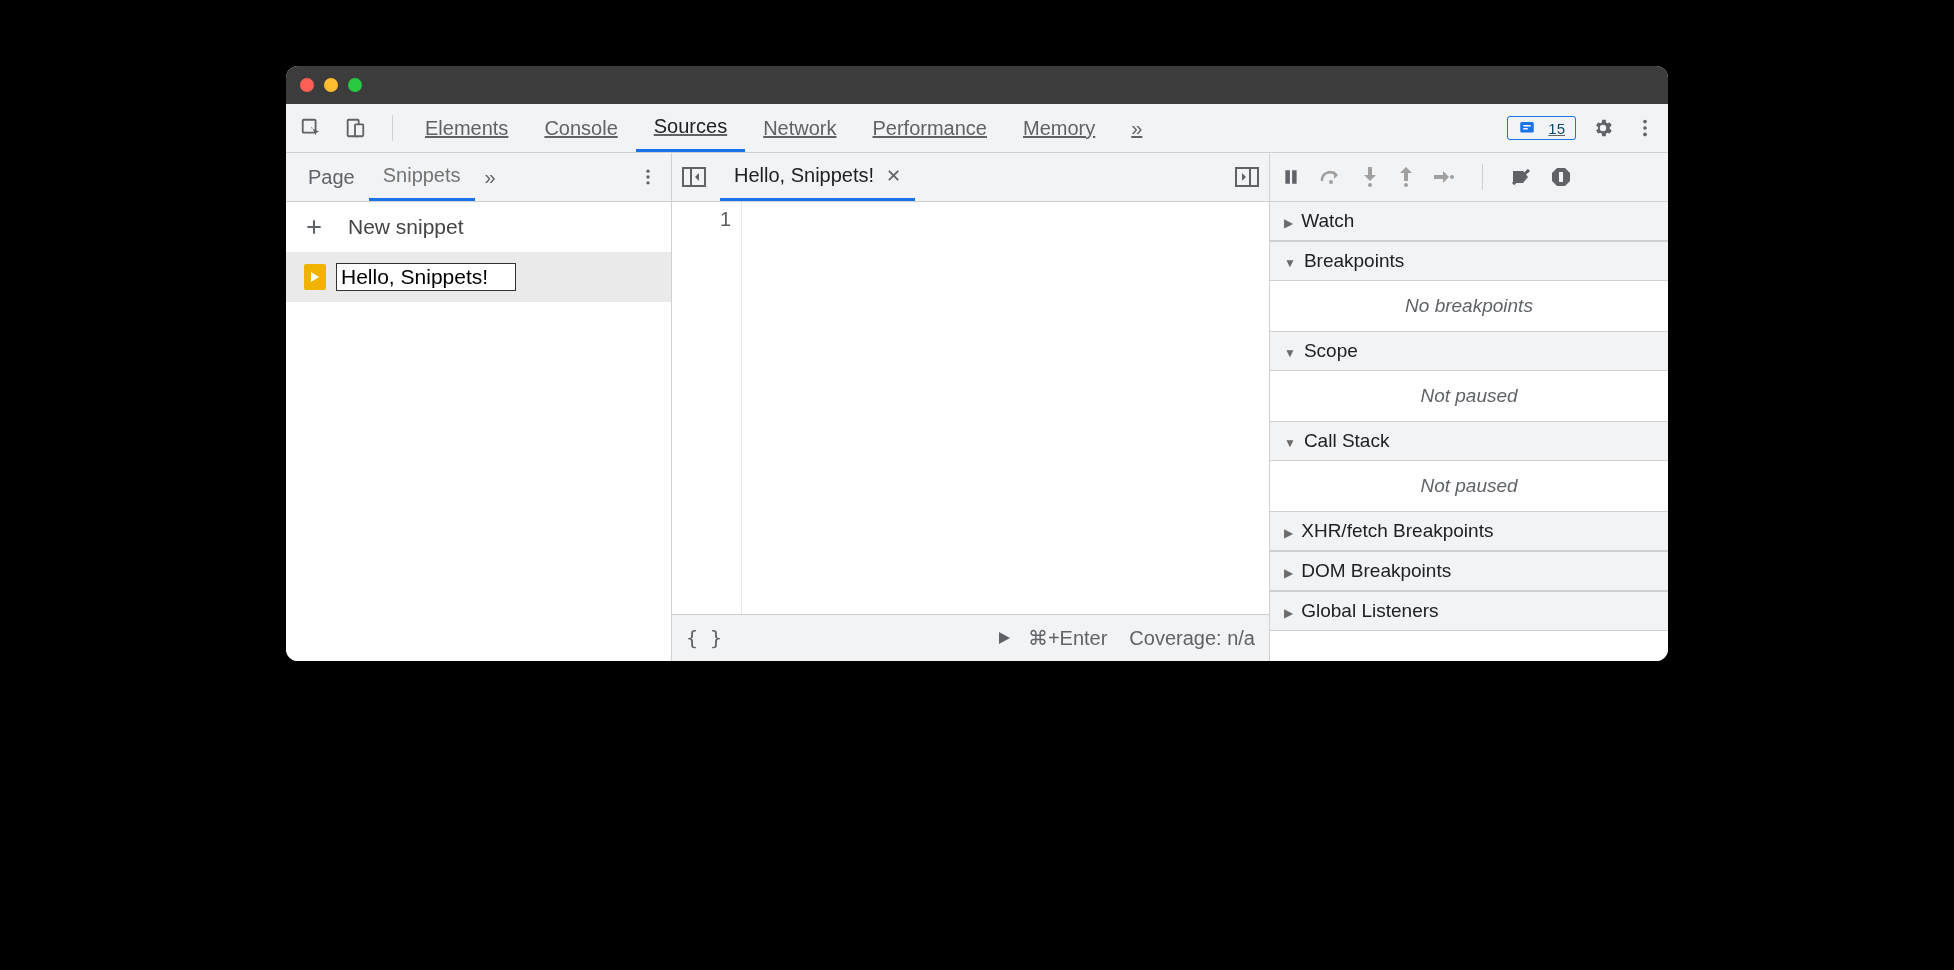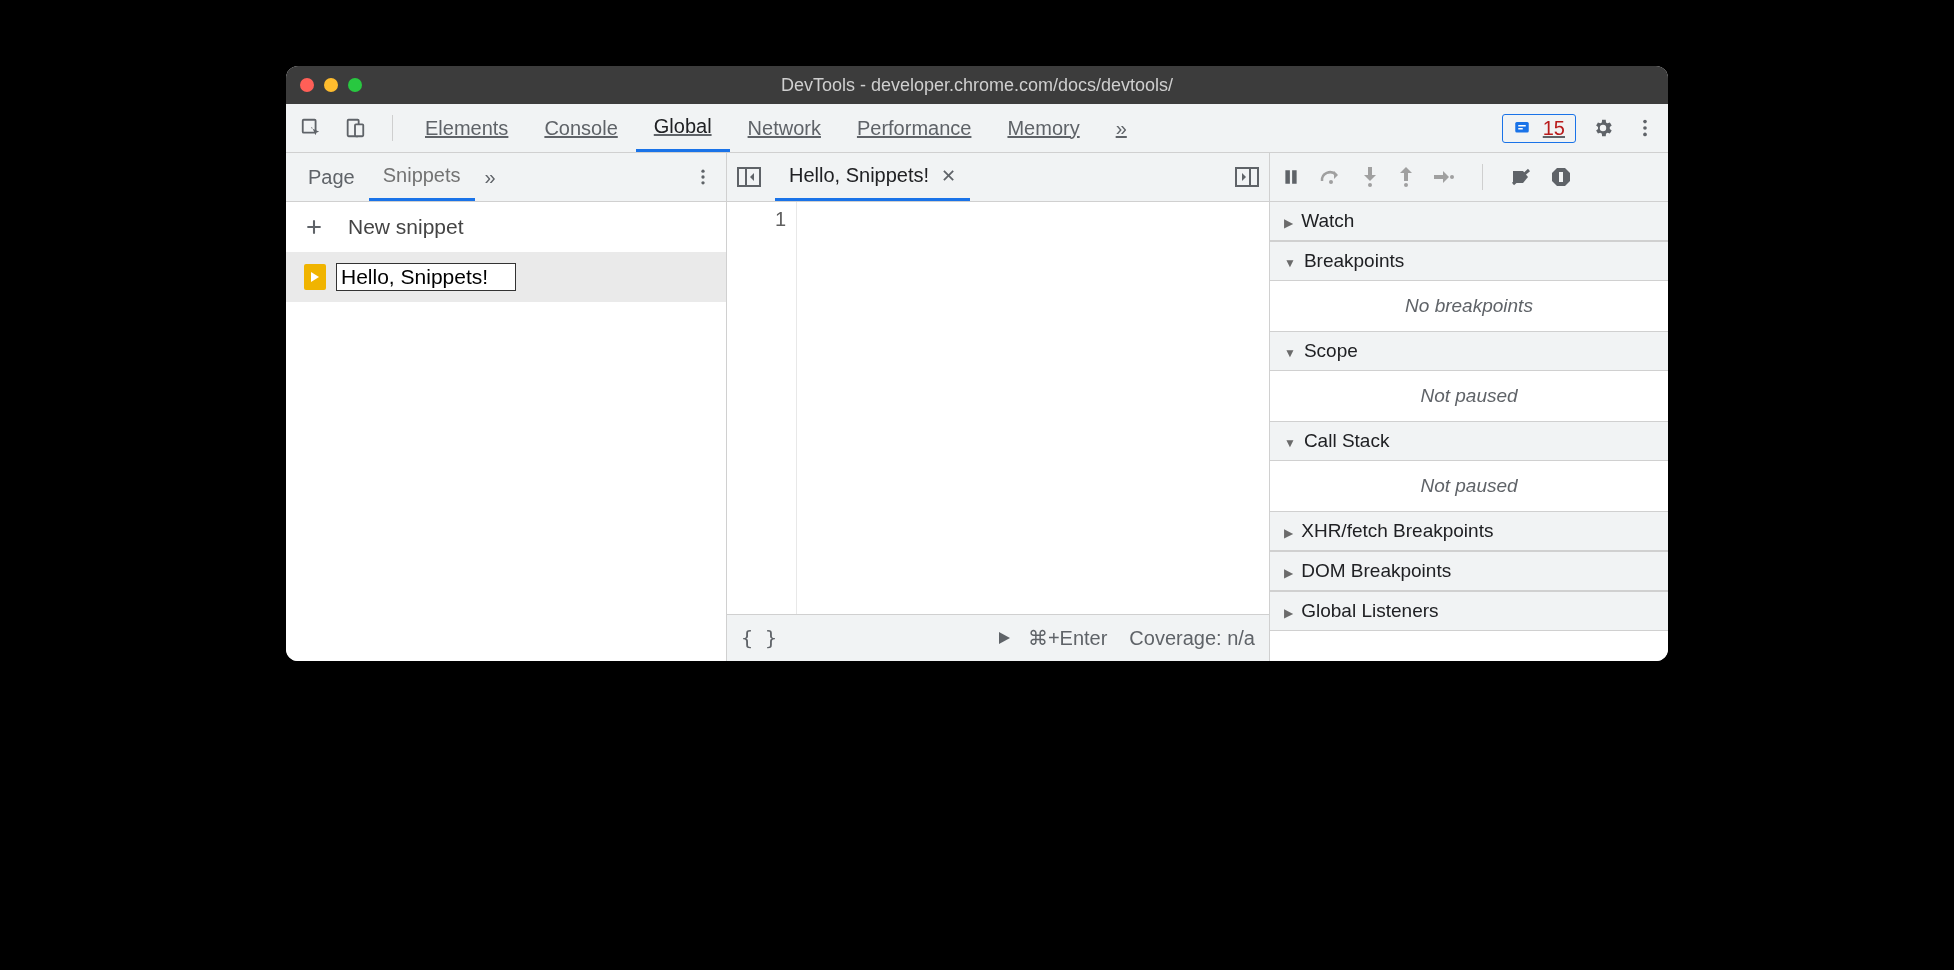--- a/index.html
+++ b/index.html
@@ -104,7 +104,6 @@
       <div class="dot yellow"></div>
       <div class="dot green"></div>
     </div>
-    <div class="title">DevTools - developer.chrome.com/docs/devtools/</div>
   </div>
 
   <div class="toolbar-main">

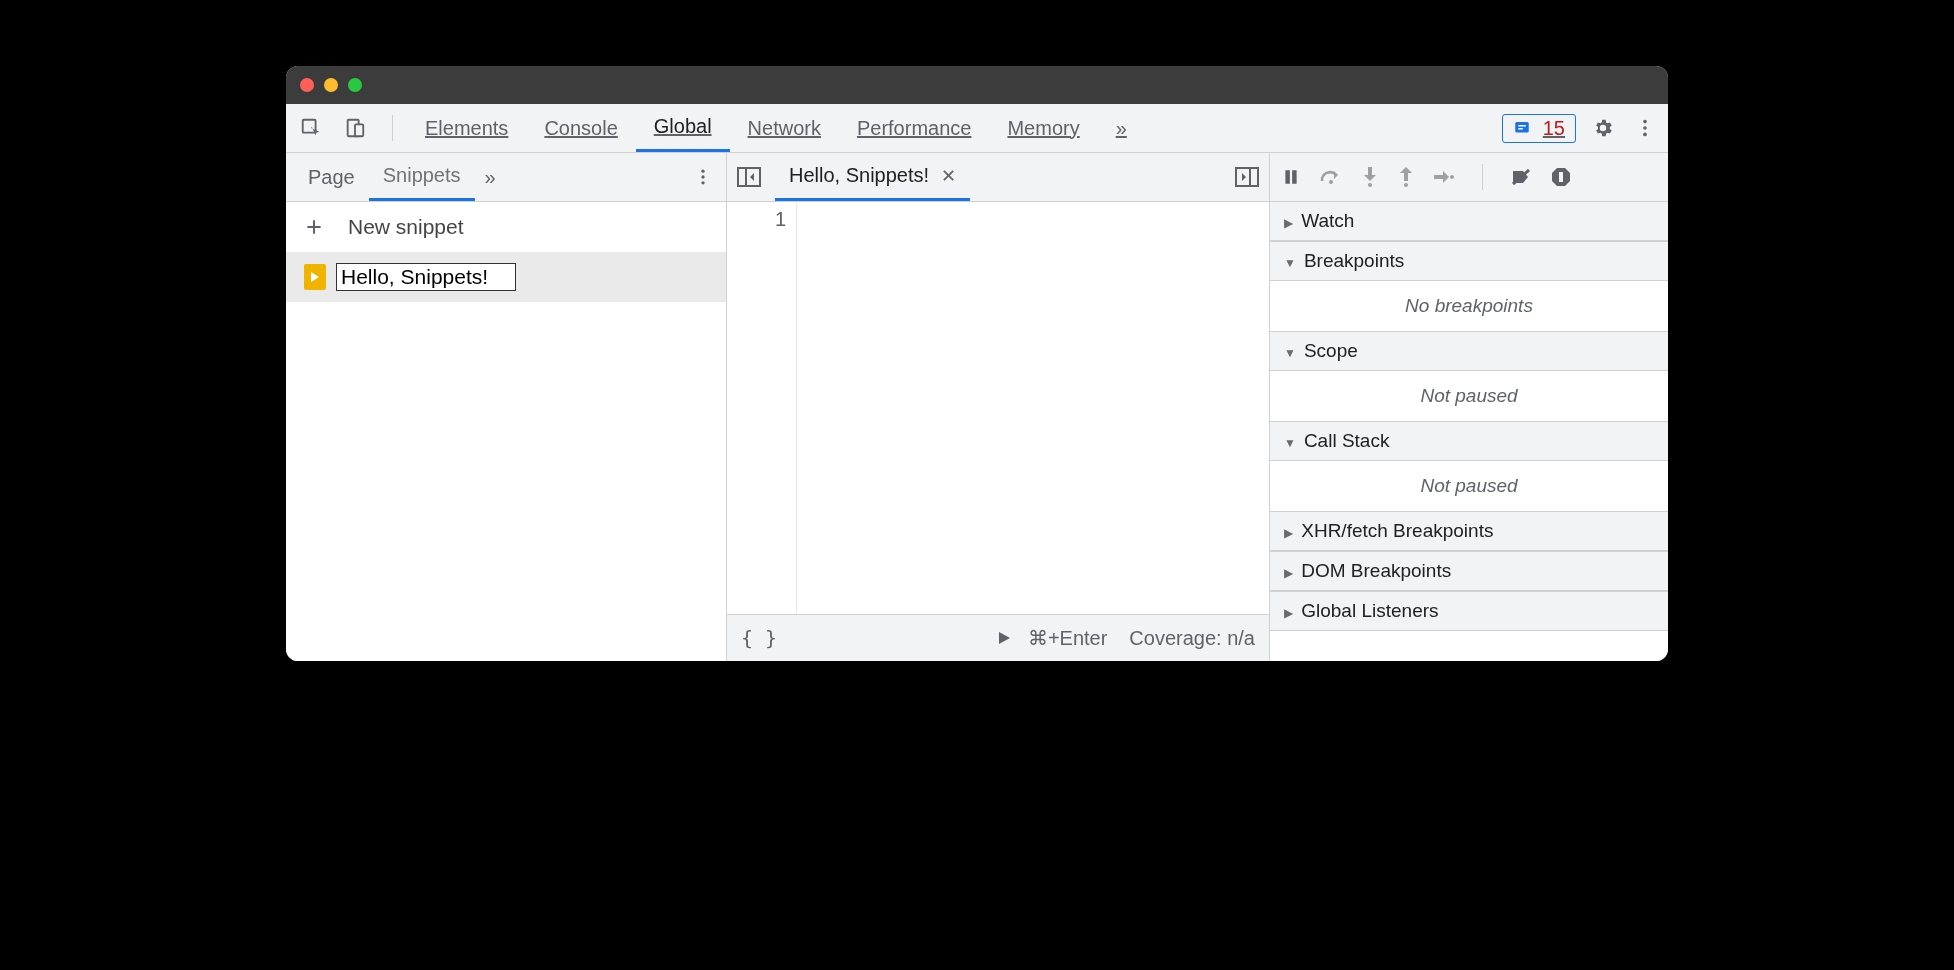--- a/index.html
+++ b/index.html
@@ -125,7 +125,7 @@
     <div class="tabs-main">
       <div class="tab-main">Elements</div>
       <div class="tab-main">Console</div>
-      <div class="tab-main active">Global</div>
+      <div class="tab-main active">Sources</div>
       <div class="tab-main">Network</div>
       <div class="tab-main">Performance</div>
       <div class="tab-main">Memory</div>

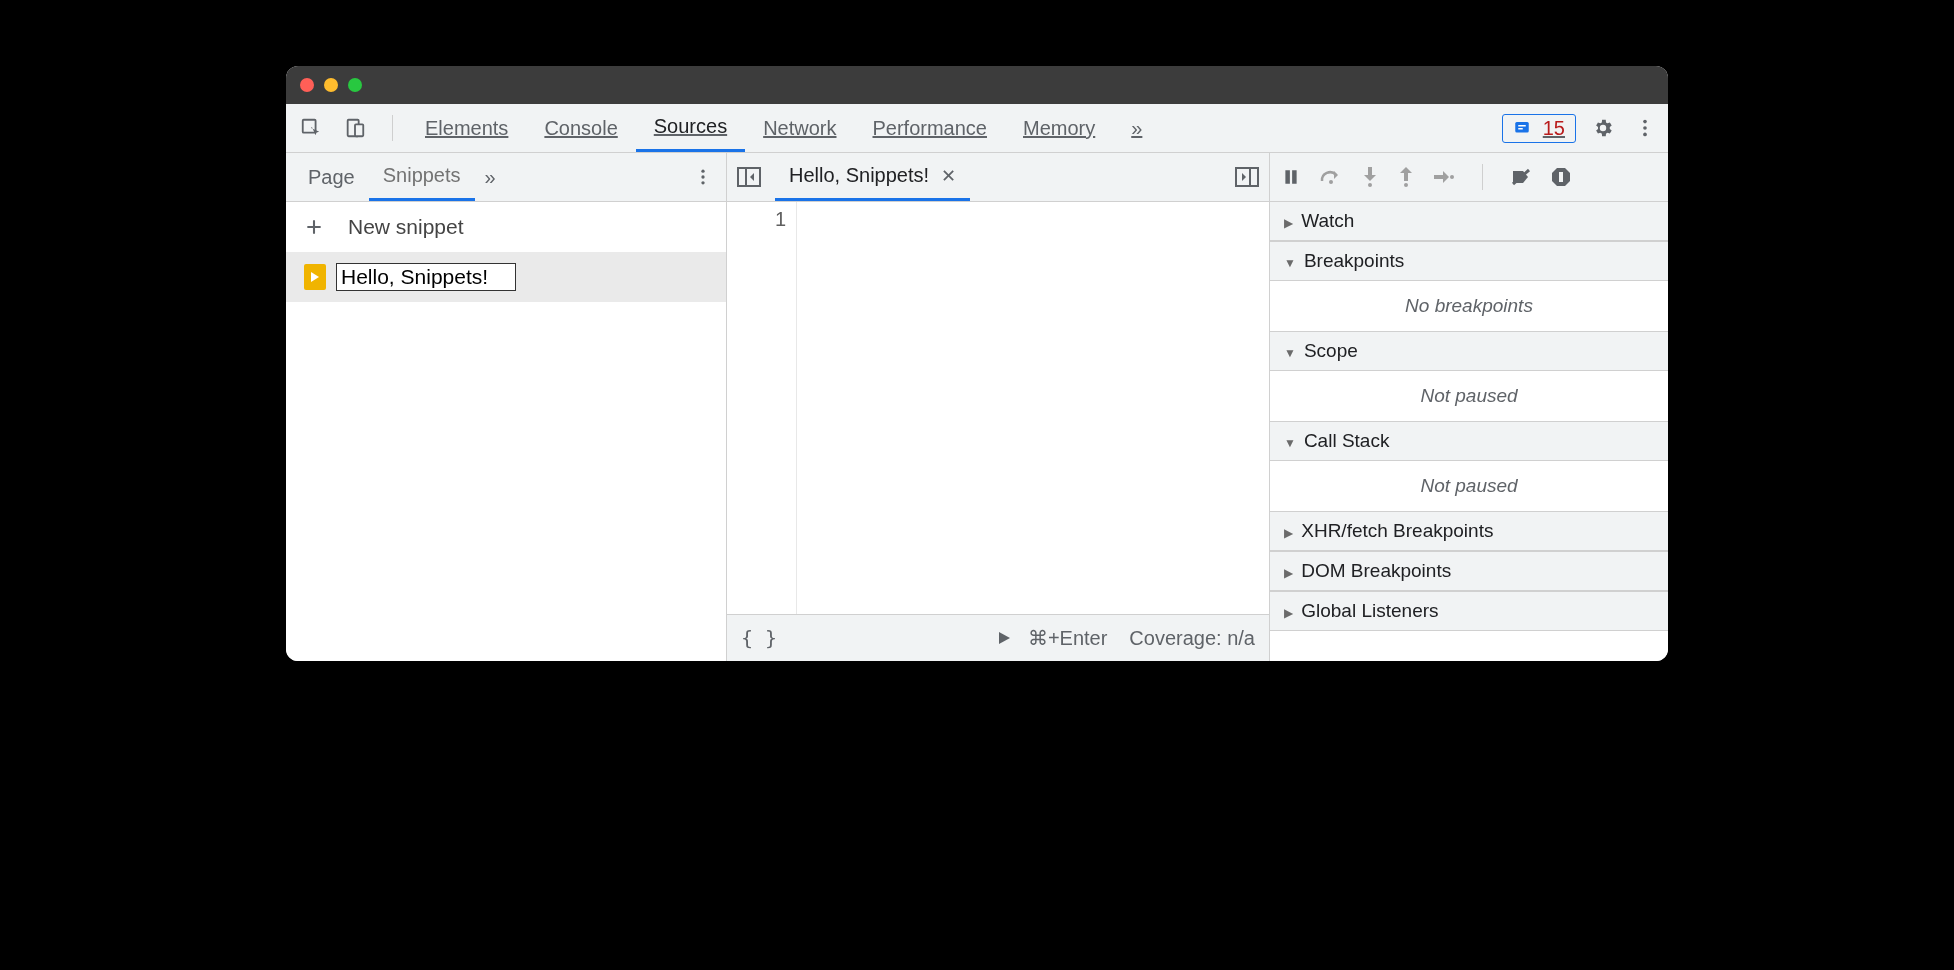--- a/index.html
+++ b/index.html
@@ -47,7 +47,7 @@
   .tab-main.active{color:#202124;border-bottom:3px solid #1a73e8;background:#f1f3f4;}
   .spacer{flex:1;}
   .tb-right{display:flex;align-items:center;gap:12px;}
-  .badge{display:flex;align-items:center;gap:12px;border:1.5px solid #1a73e8;color:#b91c1c;font-size:20px;padding:2px 10px;border-radius:3px;cursor:pointer;}
+  .badge{display:flex;align-items:center;gap:12px;border:1.5px solid #1a73e8;color:#0c4a6e;font-size:15px;padding:2px 10px;border-radius:3px;cursor:pointer;}
   
   .body { flex:1; display:flex; overflow:hidden;}
   

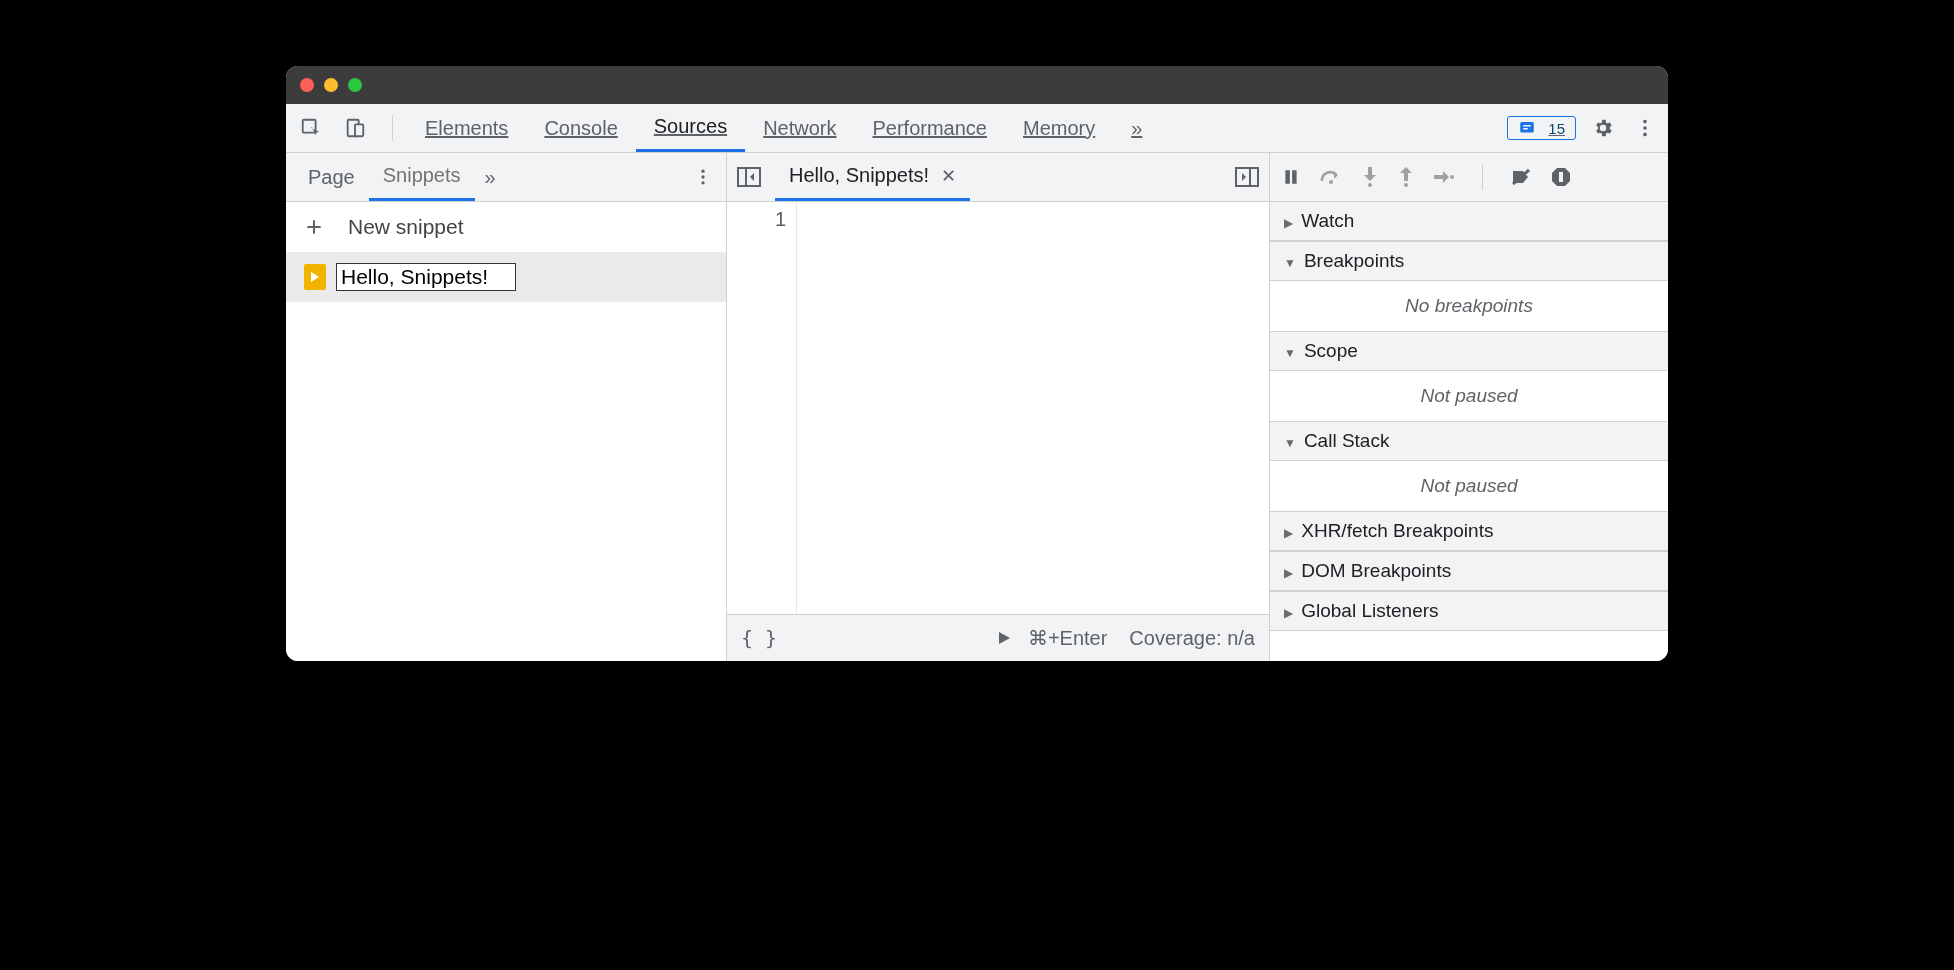--- a/index.html
+++ b/index.html
@@ -52,7 +52,7 @@
   .body { flex:1; display:flex; overflow:hidden;}
   
   
-  .left-panel{width:441px;border-right:1px solid #d0d0d0;display:flex;flex-direction:column;}
+  .left-panel{width:386px;border-right:1px solid #d0d0d0;display:flex;flex-direction:column;}
   .nav-tabs{height:49px;background:#f1f3f4;border-bottom:1px solid #d0d0d0;display:flex;align-items:center;padding:0 8px;font-size:20px;color:#5f6368;}
   .nav-tab{padding:0 14px;height:100%;display:flex;align-items:center;cursor:pointer;}
   .nav-tab.active{color:#737373;border-bottom:3px solid #1a73e8;}

